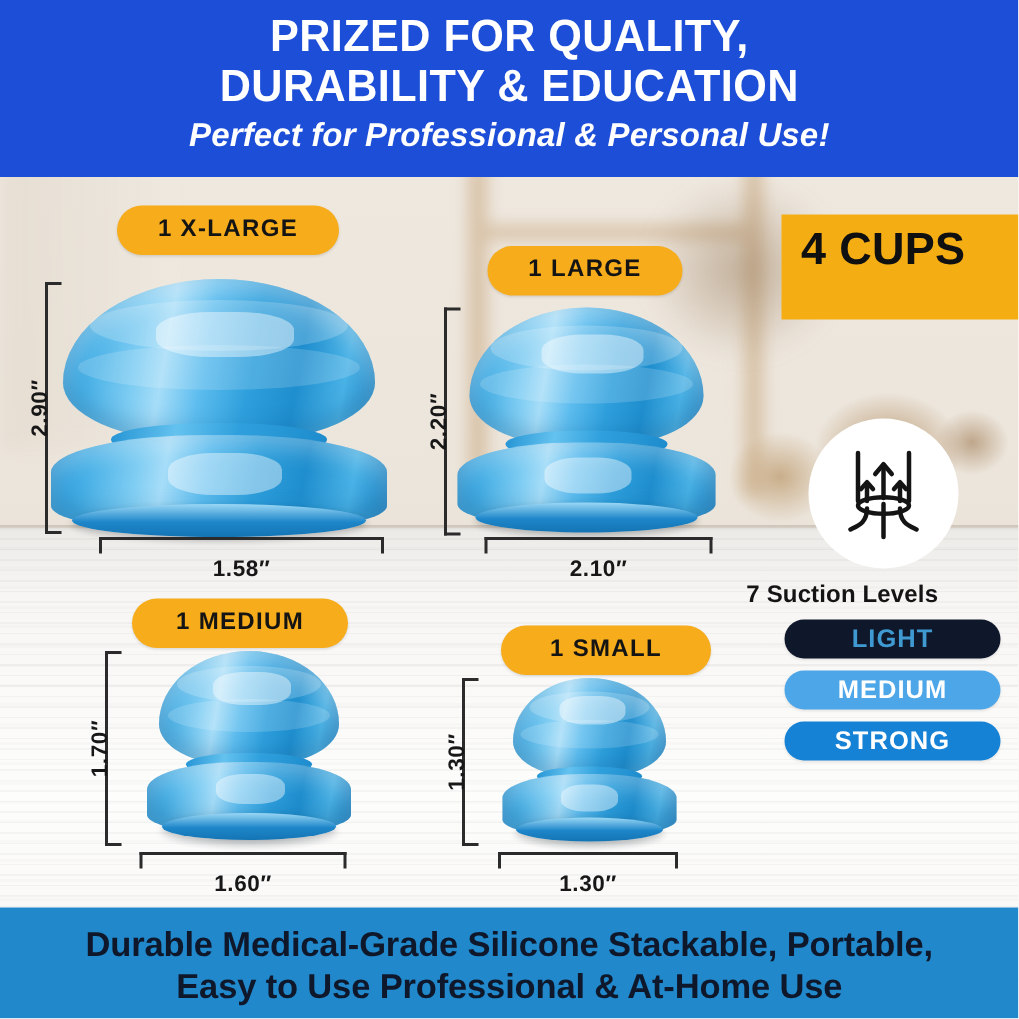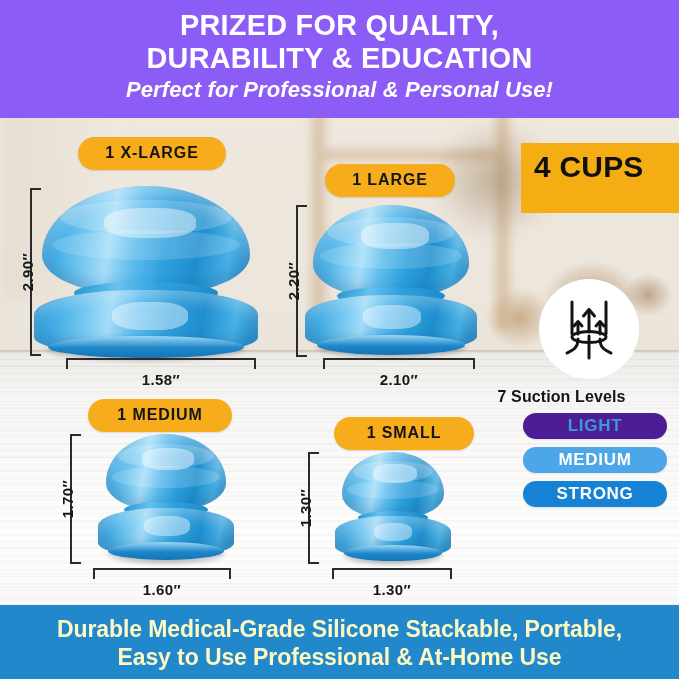--- a/index.html
+++ b/index.html
@@ -73,7 +73,7 @@
   
   .band-top {
     position: absolute; left: 0; top: 0; width: 679px; height: 118px;
-    background: #8b5cf6;
+    background: #1d4ed8;
     text-align: center;
     padding-top: 8px;
   }

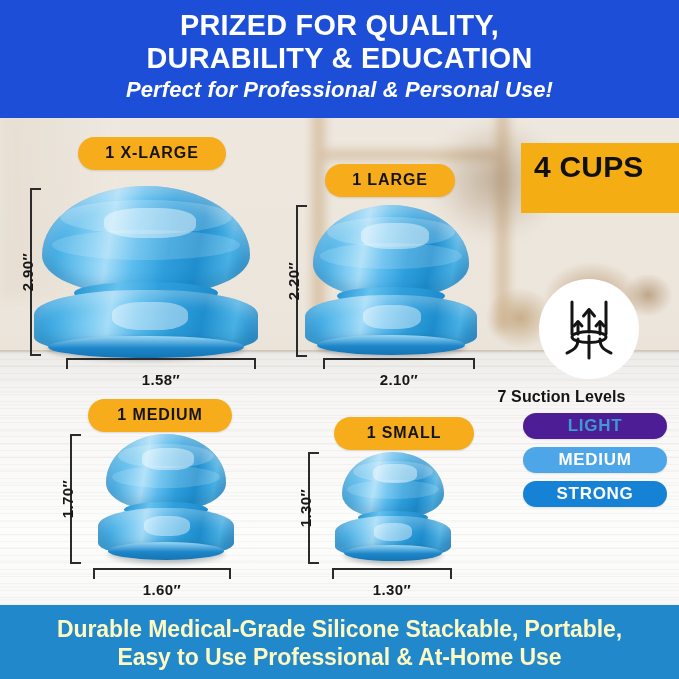--- a/index.html
+++ b/index.html
@@ -168,7 +168,7 @@
     font-size: 17px; font-weight: 700; letter-spacing: .7px;
     box-shadow: 0 1px 2px rgba(0,0,0,.10);
   }
-  .lvl-light  { top: 413px; background: #4c1d95; color: #3f9ad2; }
+  .lvl-light  { top: 413px; background: #0f172a; color: #3f9ad2; }
   .lvl-medium { top: 447px; background: #4da6e8; color: #ffffff; }
   .lvl-strong { top: 481px; background: #1682d6; color: #ffffff; }
 

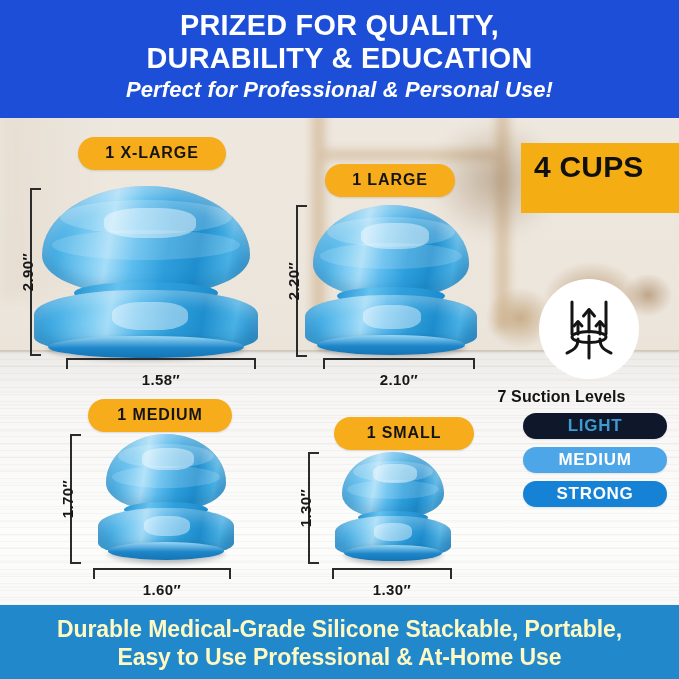--- a/index.html
+++ b/index.html
@@ -106,7 +106,7 @@
     padding-top: 10px;
   }
   .fl {
-    color: #fef9c3;
+    color: #0f172a;
     font-weight: 700;
     font-size: 23px;
     line-height: 28px;

